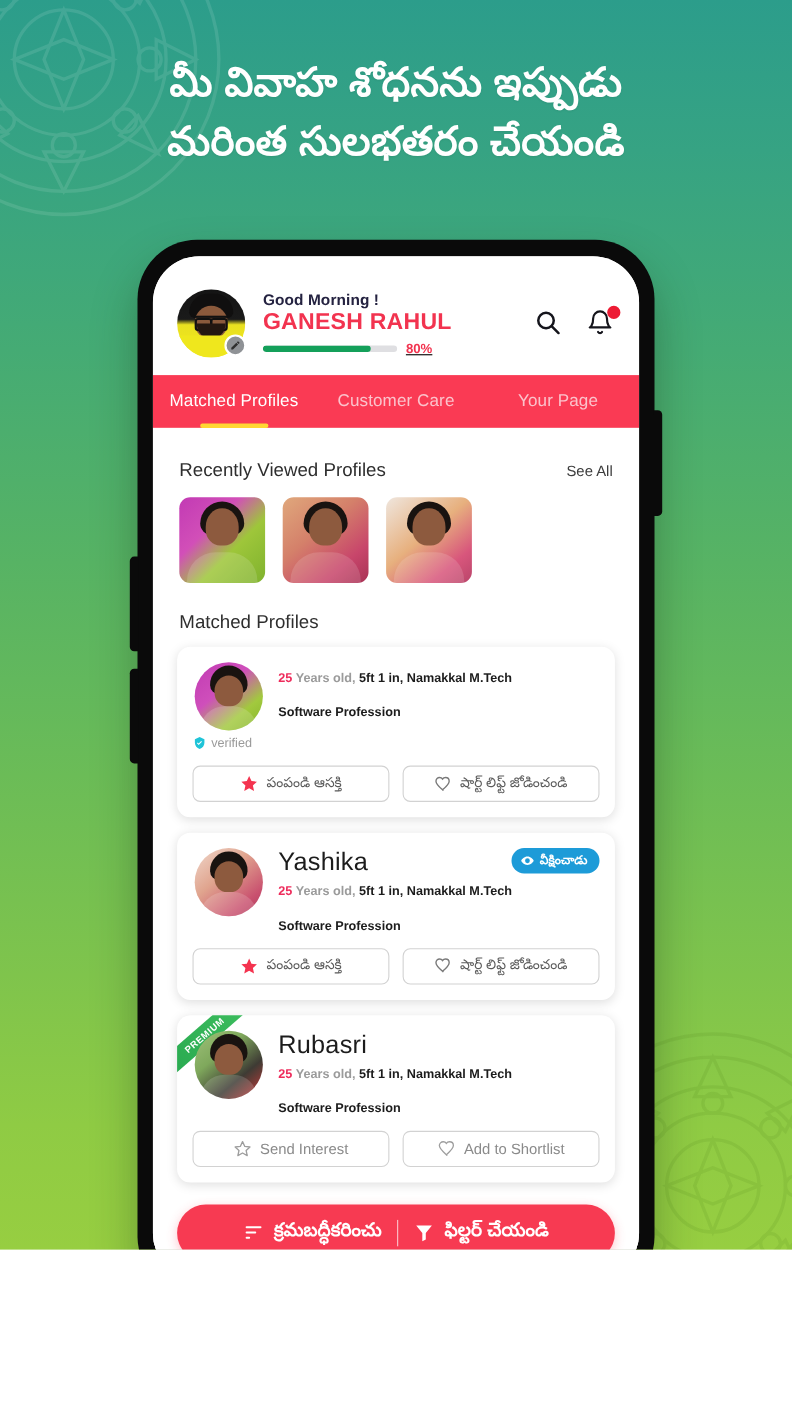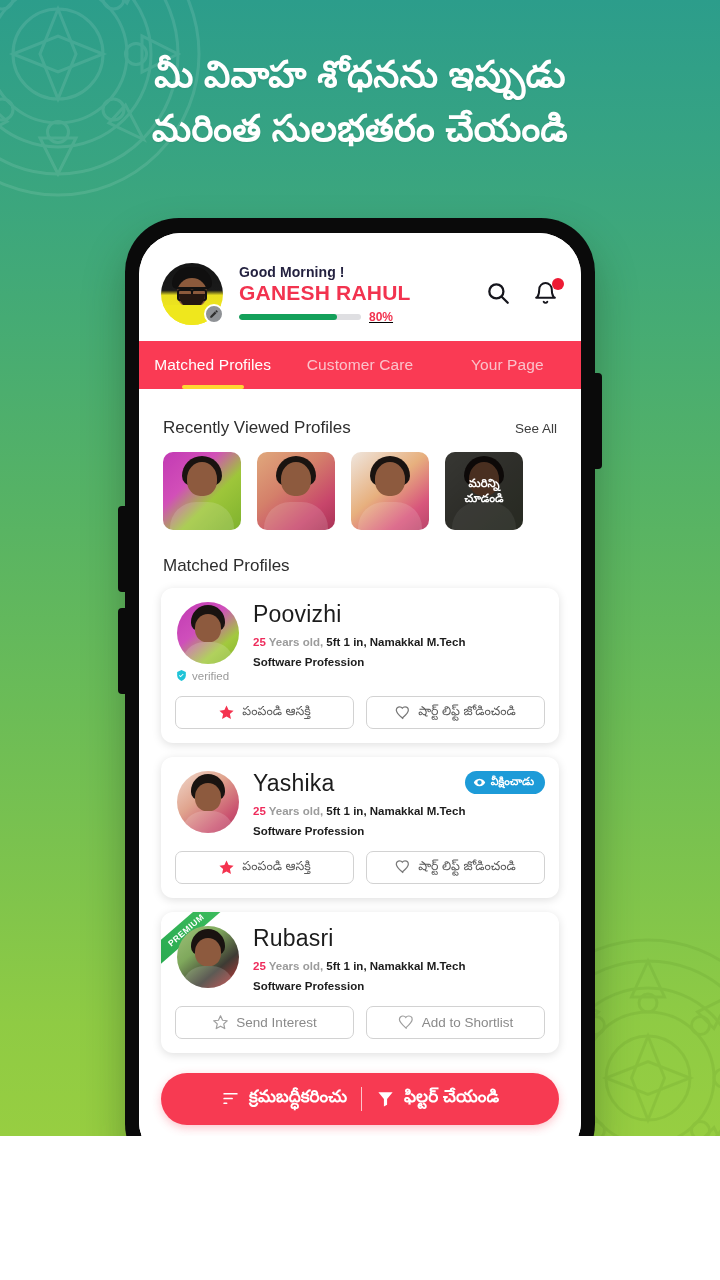--- a/index.html
+++ b/index.html
@@ -436,13 +436,6 @@
               <div class="head"></div>
               <div class="body"></div>
           </div>
-          <div class="thumb t4">
-            <div class="hairx"></div>
-              <div class="head"></div>
-              <div class="body"></div>
-            <div class="overlay" style="white-space:pre-line">మరిన్ని
-చూడండి</div>
-          </div>
         </div>
 
         <div class="matched-title">Matched Profiles</div>

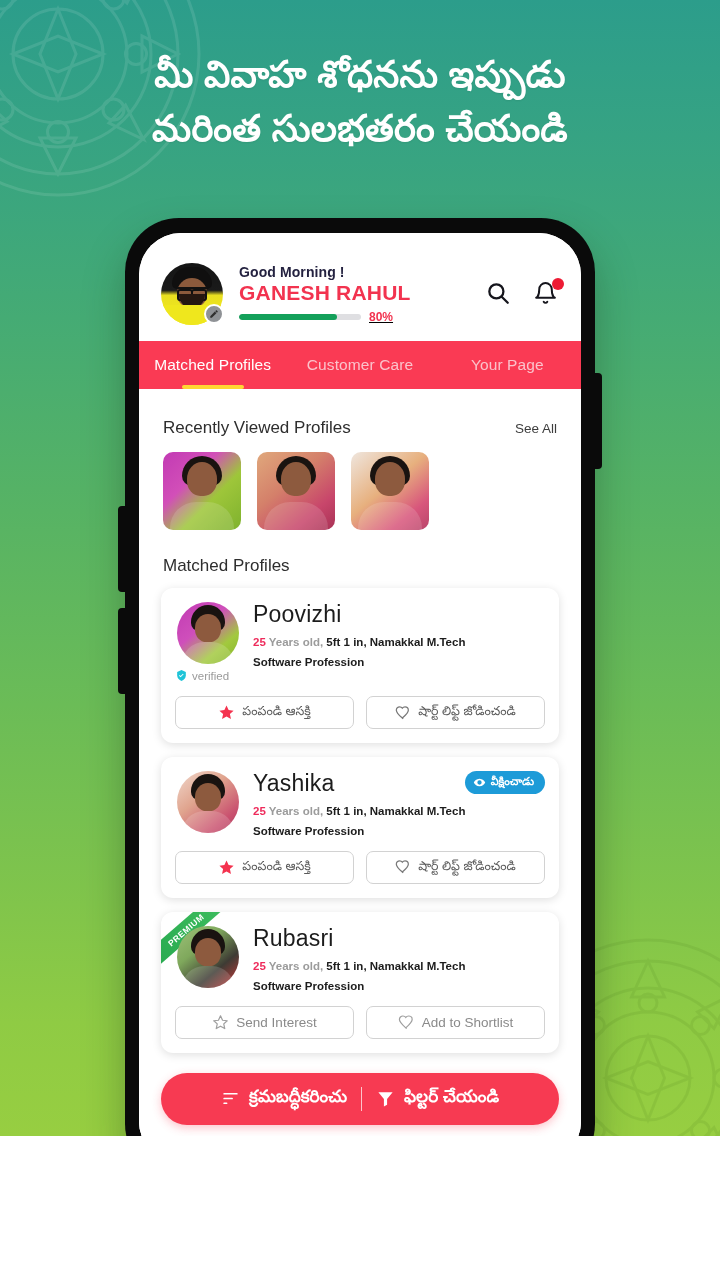--- a/index.html
+++ b/index.html
@@ -459,7 +459,6 @@
                 </div>
               </div>
               <div class="info">
-                <div class="pname">Poovizhi</div>
                 <div class="pmeta">
                   <span class="age">25</span><span class="soft"> Years old,</span>
                   <span>5ft 1 in, Namakkal M.Tech</span>

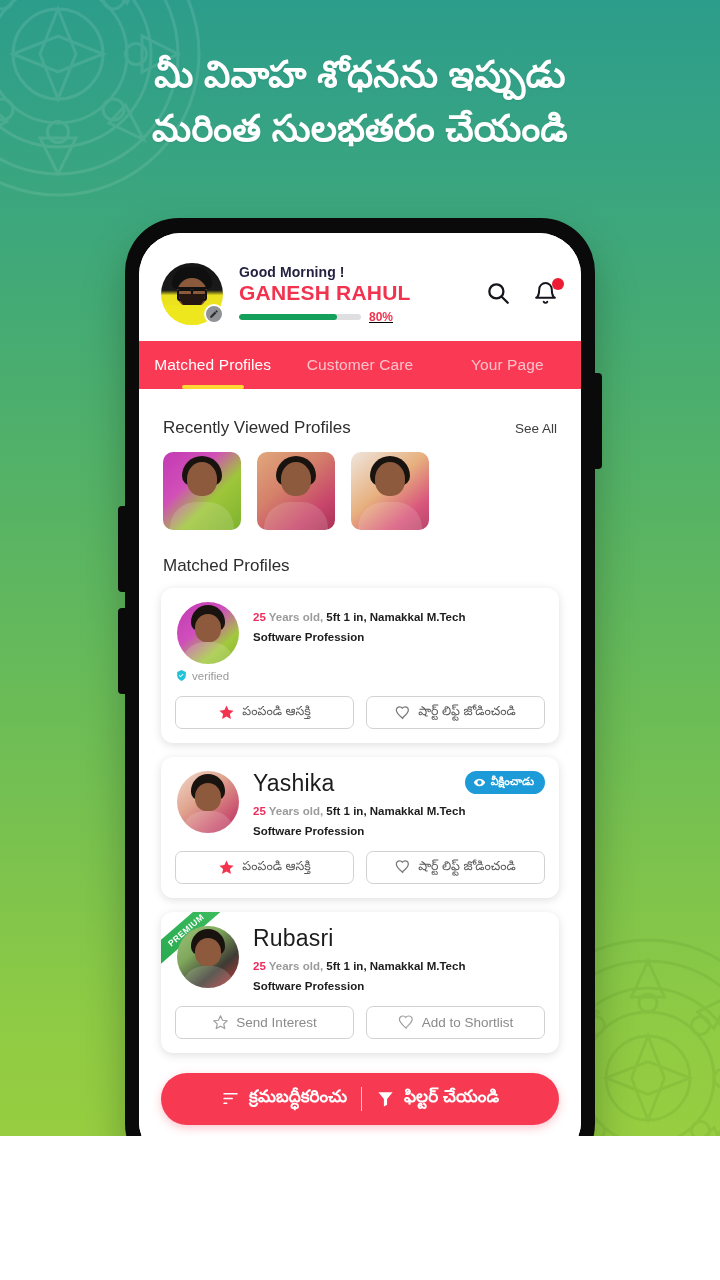--- a/index.html
+++ b/index.html
@@ -240,7 +240,7 @@
   }
   .pmeta .age { color: #ee2b5b; }
   .pmeta .soft { color: #9b9b9b; font-weight: 600; }
-  .pprof { margin-top: 5px; font-size: 11.5px; font-weight: 700; color: #1c1c1c; }
+  .pprof { margin-top: 16px; font-size: 11.5px; font-weight: 700; color: #1c1c1c; }
 
   .badge-viewed {
     position: absolute; right: 14px; top: 14px;

